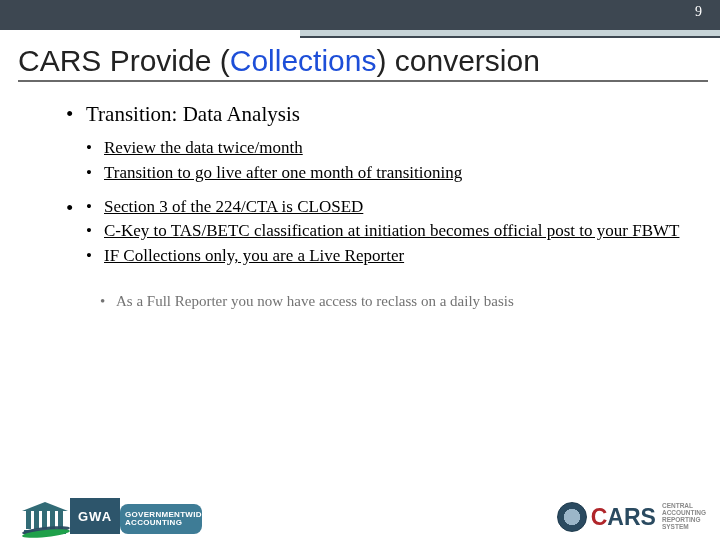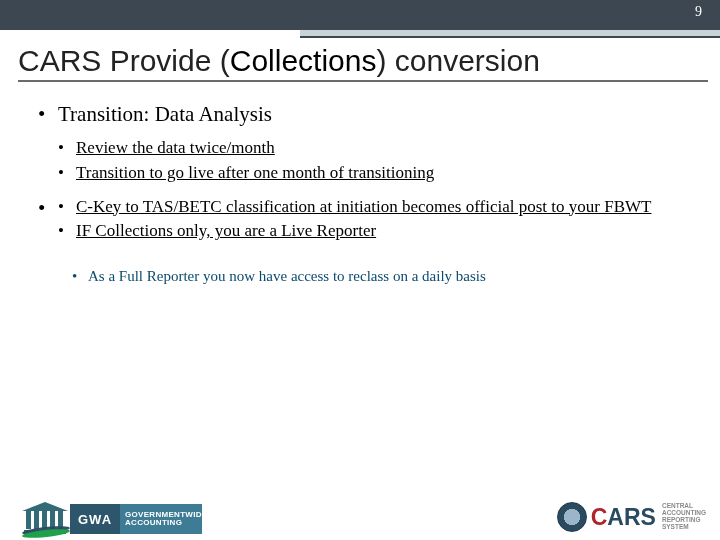--- a/index.html
+++ b/index.html
@@ -12,7 +12,7 @@
 
   .title { padding: 6px 12px 2px 18px; }
   .title-text { font-family: 'Trebuchet MS', 'Segoe UI', sans-serif; font-size: 30px; color: #222; font-weight: 400; border-bottom: 2px solid #6a6a6a; padding-bottom: 2px; display: block; }
-  .title-green { color: #000000; }
+  .title-green { color: #1d4ed8; }
 
   .content { padding: 18px 40px 0 38px; }
   ul.lvl1 { list-style: none; }

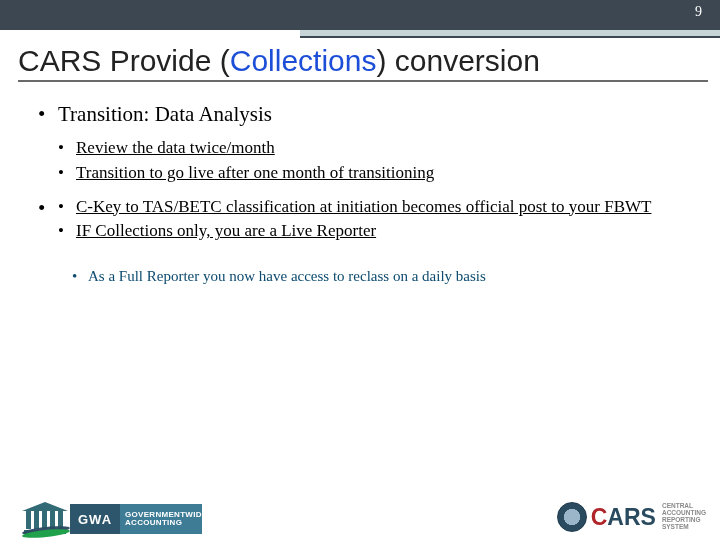--- a/index.html
+++ b/index.html
@@ -14,7 +14,7 @@
   .title-text { font-family: 'Trebuchet MS', 'Segoe UI', sans-serif; font-size: 30px; color: #222; font-weight: 400; border-bottom: 2px solid #6a6a6a; padding-bottom: 2px; display: block; }
   .title-green { color: #1d4ed8; }
 
-  .content { padding: 18px 40px 0 38px; }
+  .content { padding: 18px 40px 0 66px; }
   ul.lvl1 { list-style: none; }
   ul.lvl1 > li { position: relative; padding-left: 20px; margin-bottom: 12px; font-size: 21px; font-family: 'Times New Roman', serif; color: #000; }
   ul.lvl1 > li::before { content: "•"; position: absolute; left: 0; top: 0; }

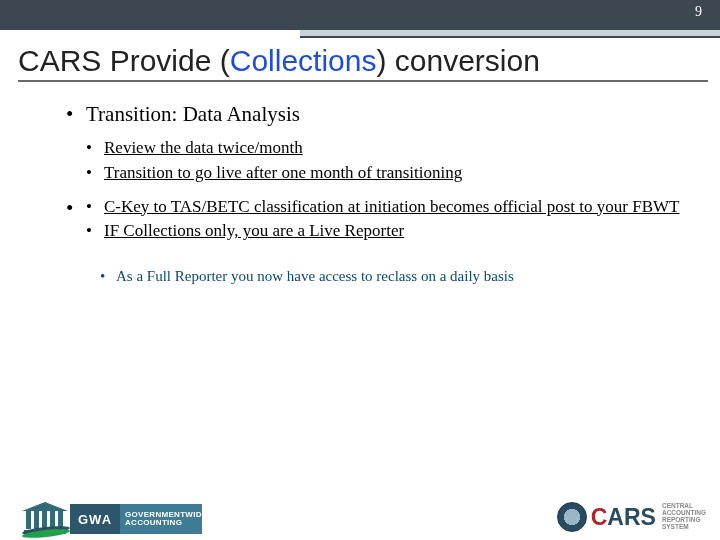--- a/index.html
+++ b/index.html
@@ -75,6 +75,7 @@
       </li>
       <li>
         <ul class="lvl2">
+          <li>Section 3 of the 224/CTA is CLOSED</li>
           <li>C-Key  to TAS/BETC classification at initiation becomes official post to your FBWT</li>
           <li>IF Collections only, you are a Live Reporter</li>
         </ul>

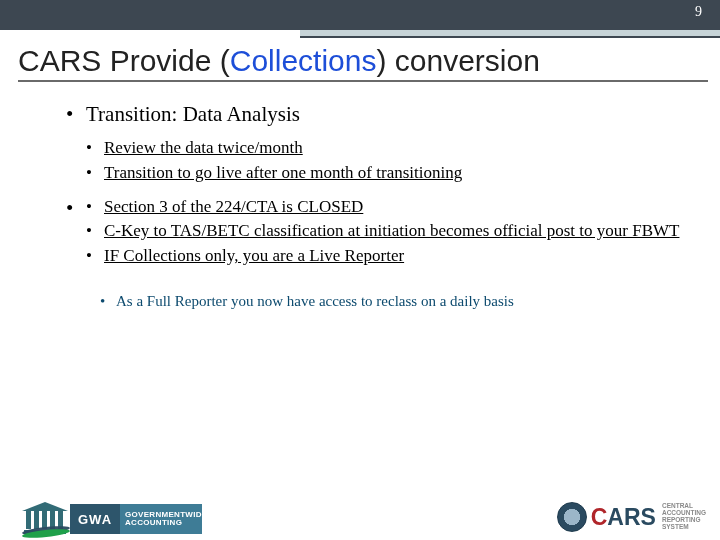--- a/index.html
+++ b/index.html
@@ -24,7 +24,7 @@
   ul.lvl2 > li::before { content: "•"; position: absolute; left: 0; top: 0; }
 
   ul.lvl3 { list-style: none; margin-top: 10px; margin-left: 14px; }
-  ul.lvl3 > li { position: relative; padding-left: 16px; font-size: 15px; font-family: Georgia, serif; color: #0c4a6e; line-height: 1.3; margin-top: 25px; }
+  ul.lvl3 > li { position: relative; padding-left: 16px; font-size: 15px; font-family: Georgia, serif; color: #737373; line-height: 1.3; margin-top: 25px; }
   ul.lvl3 > li::before { content: "•"; position: absolute; left: 0; top: 0; }
 
   .footer { position: absolute; left: 0; bottom: 0; width: 720px; height: 46px; }

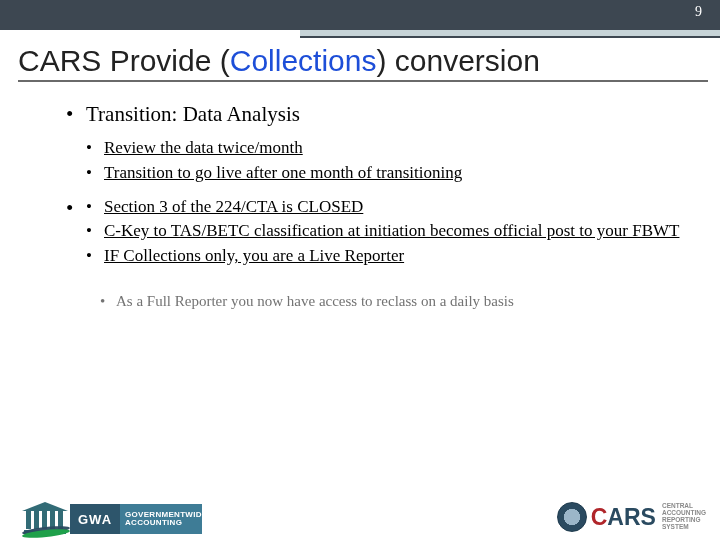--- a/index.html
+++ b/index.html
@@ -39,7 +39,7 @@
   .sw1 { background: #1fa04a; bottom: -3px; }
   .sw2 { background: #2a4a60; bottom: 0px; opacity: .95; }
 
-  .gwa-box { width: 50px; height: 30px; background: #2d556b; color: #fff; display: flex; align-items: center; justify-content: center; font-family: Arial, sans-serif; font-size: 13px; font-weight: 700; letter-spacing: 1px; margin-left: 2px; }
+  .gwa-box { width: 50px; height: 36px; background: #2d556b; color: #fff; display: flex; align-items: center; justify-content: center; font-family: Arial, sans-serif; font-size: 13px; font-weight: 700; letter-spacing: 1px; margin-left: 2px; }
   .gwa-text { width: 82px; height: 30px; background: #3e7c96; color: #fff; font-family: Arial, sans-serif; font-size: 8px; font-weight: 700; letter-spacing: .3px; display: flex; flex-direction: column; justify-content: center; padding-left: 5px; line-height: 1.05; }
 
   .logo-right { position: absolute; right: 14px; bottom: 8px; display: flex; align-items: center; gap: 4px; }

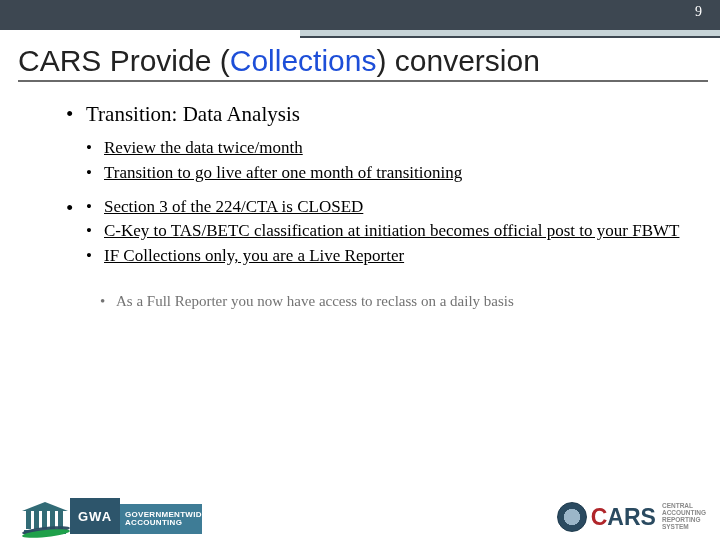--- a/index.html
+++ b/index.html
@@ -40,7 +40,7 @@
   .sw2 { background: #2a4a60; bottom: 0px; opacity: .95; }
 
   .gwa-box { width: 50px; height: 36px; background: #2d556b; color: #fff; display: flex; align-items: center; justify-content: center; font-family: Arial, sans-serif; font-size: 13px; font-weight: 700; letter-spacing: 1px; margin-left: 2px; }
-  .gwa-text { width: 82px; height: 30px; background: #3e7c96; color: #fff; font-family: Arial, sans-serif; font-size: 8px; font-weight: 700; letter-spacing: .3px; display: flex; flex-direction: column; justify-content: center; padding-left: 5px; line-height: 1.05; }
+  .gwa-text { width: 82px; height: 30px; background: #3e7c96; color: #fff; font-family: Arial, sans-serif; font-size: 8px; font-weight: 700; letter-spacing: .3px; display: flex; flex-direction: column; justify-content: center; padding-left: 5px; line-height: 1.05; border-radius: 8px; }
 
   .logo-right { position: absolute; right: 14px; bottom: 8px; display: flex; align-items: center; gap: 4px; }
   .seal { width: 30px; height: 30px; border-radius: 50%; background: radial-gradient(circle at 50% 50%, #9bb6c9 0 40%, #2a4a60 42% 100%); position: relative; border: 1px solid #1e3a4d; }

